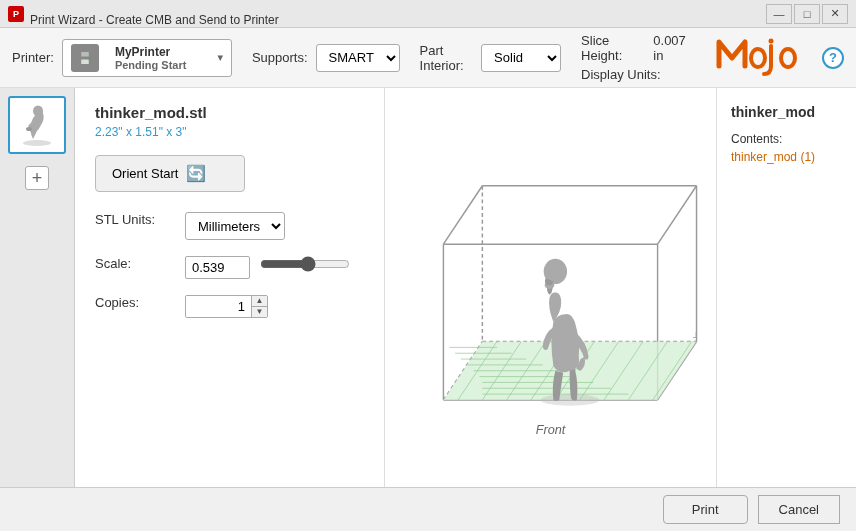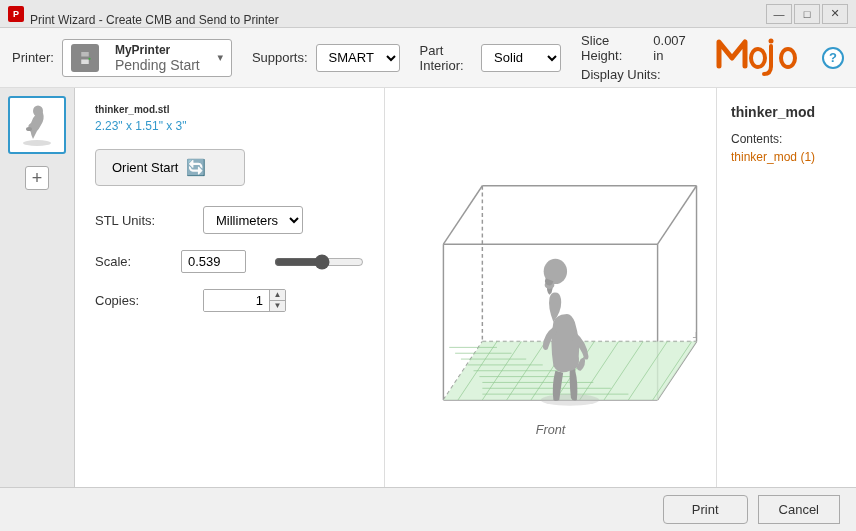--- a/index.html
+++ b/index.html
@@ -100,7 +100,7 @@
     .printer-icon svg { fill: #4a4; }
     .printer-info { flex: 1; }
     .printer-name { font-size: 12px; font-weight: bold; color: #333; }
-    .printer-status { font-size: 14px; color: #666; }
+    .printer-status { font-size: 11px; color: #666; font-weight: bold; }
     .printer-arrow {
       color: #666;
       font-size: 11px;

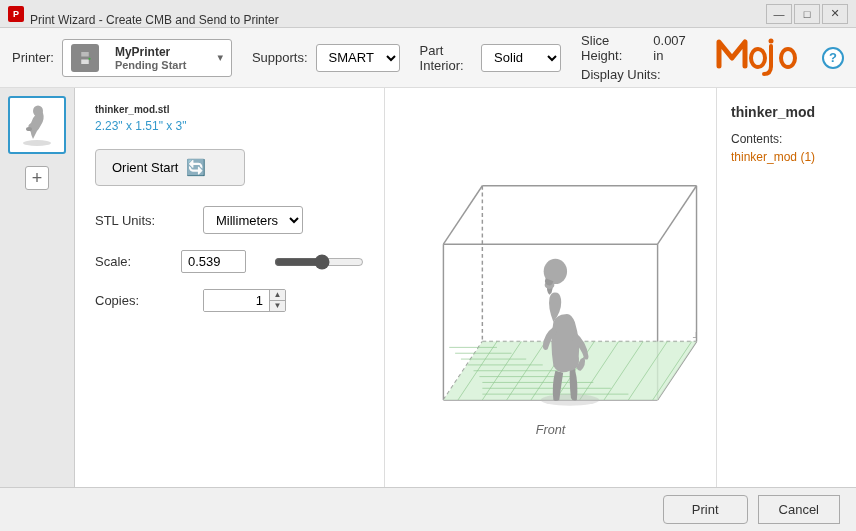--- a/index.html
+++ b/index.html
@@ -205,7 +205,7 @@
       background: white;
     }
     .part-filename {
-      font-size: 10px;
+      font-size: 15px;
       font-weight: bold;
       color: #333;
       margin-bottom: 4px;

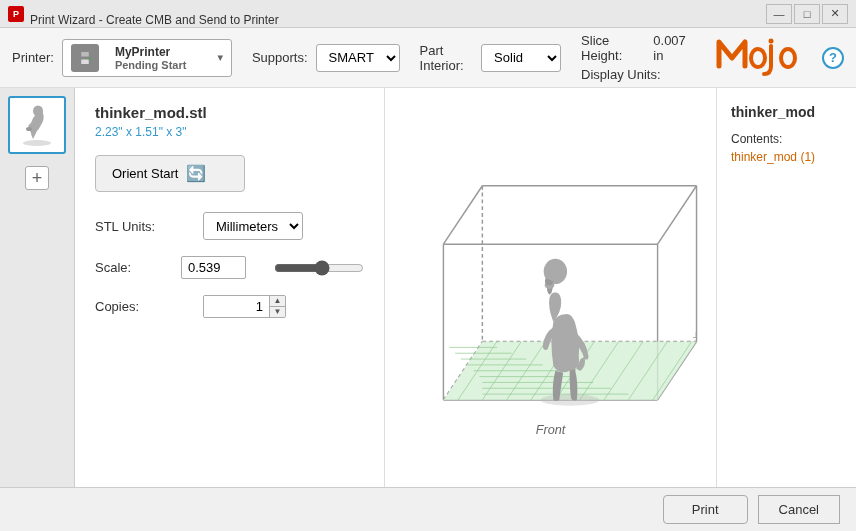--- a/index.html
+++ b/index.html
@@ -233,9 +233,9 @@
     }
     .form-row {
       display: flex;
-      align-items: center;
+      align-items: flex-start;
       margin-bottom: 16px;
-      gap: 28px;
+      gap: 10px;
     }
     .form-row-label {
       width: 80px;

